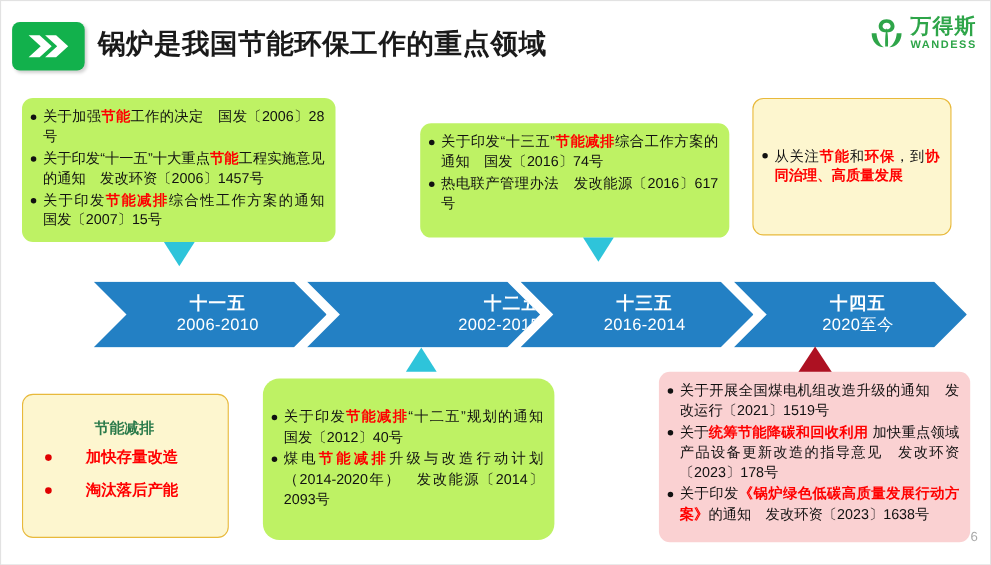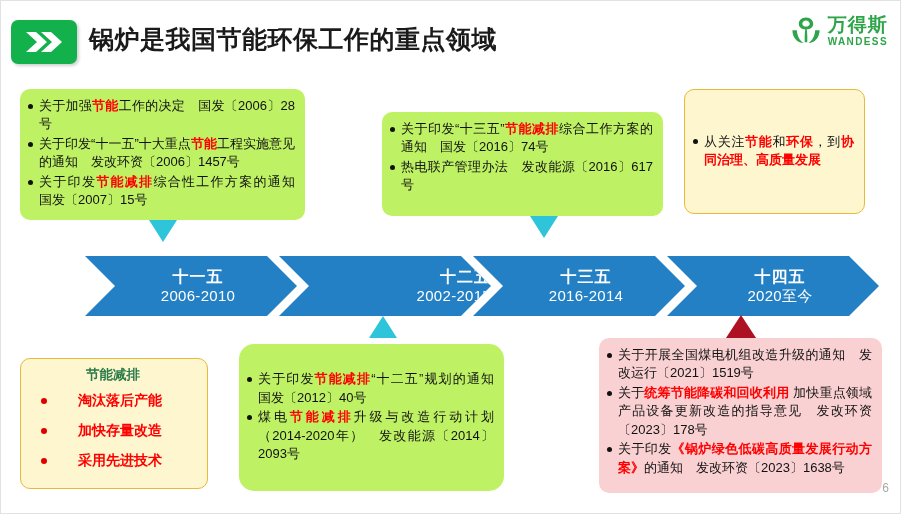--- a/index.html
+++ b/index.html
@@ -191,8 +191,8 @@
   <div class="card yellow" id="card-focus">
     <div class="card-heading">节能减排</div>
     <ul class="blist redbul">
+        <li>加快存量改造</li>
         <li>淘汰落后产能</li>
-        <li>加快存量改造</li>
         <li>采用先进技术</li>
       </ul>
   </div>

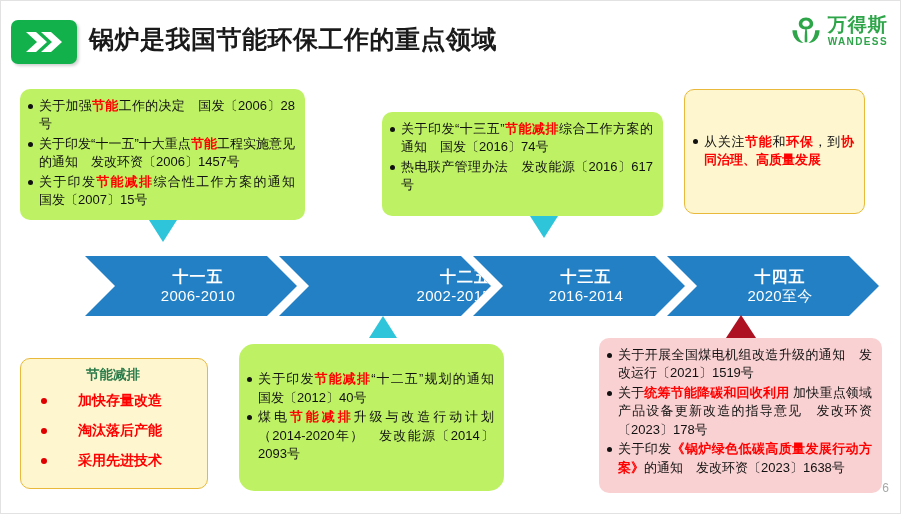--- a/index.html
+++ b/index.html
@@ -193,7 +193,6 @@
     <ul class="blist redbul">
         <li>加快存量改造</li>
         <li>淘汰落后产能</li>
-        <li>采用先进技术</li>
       </ul>
   </div>
 

